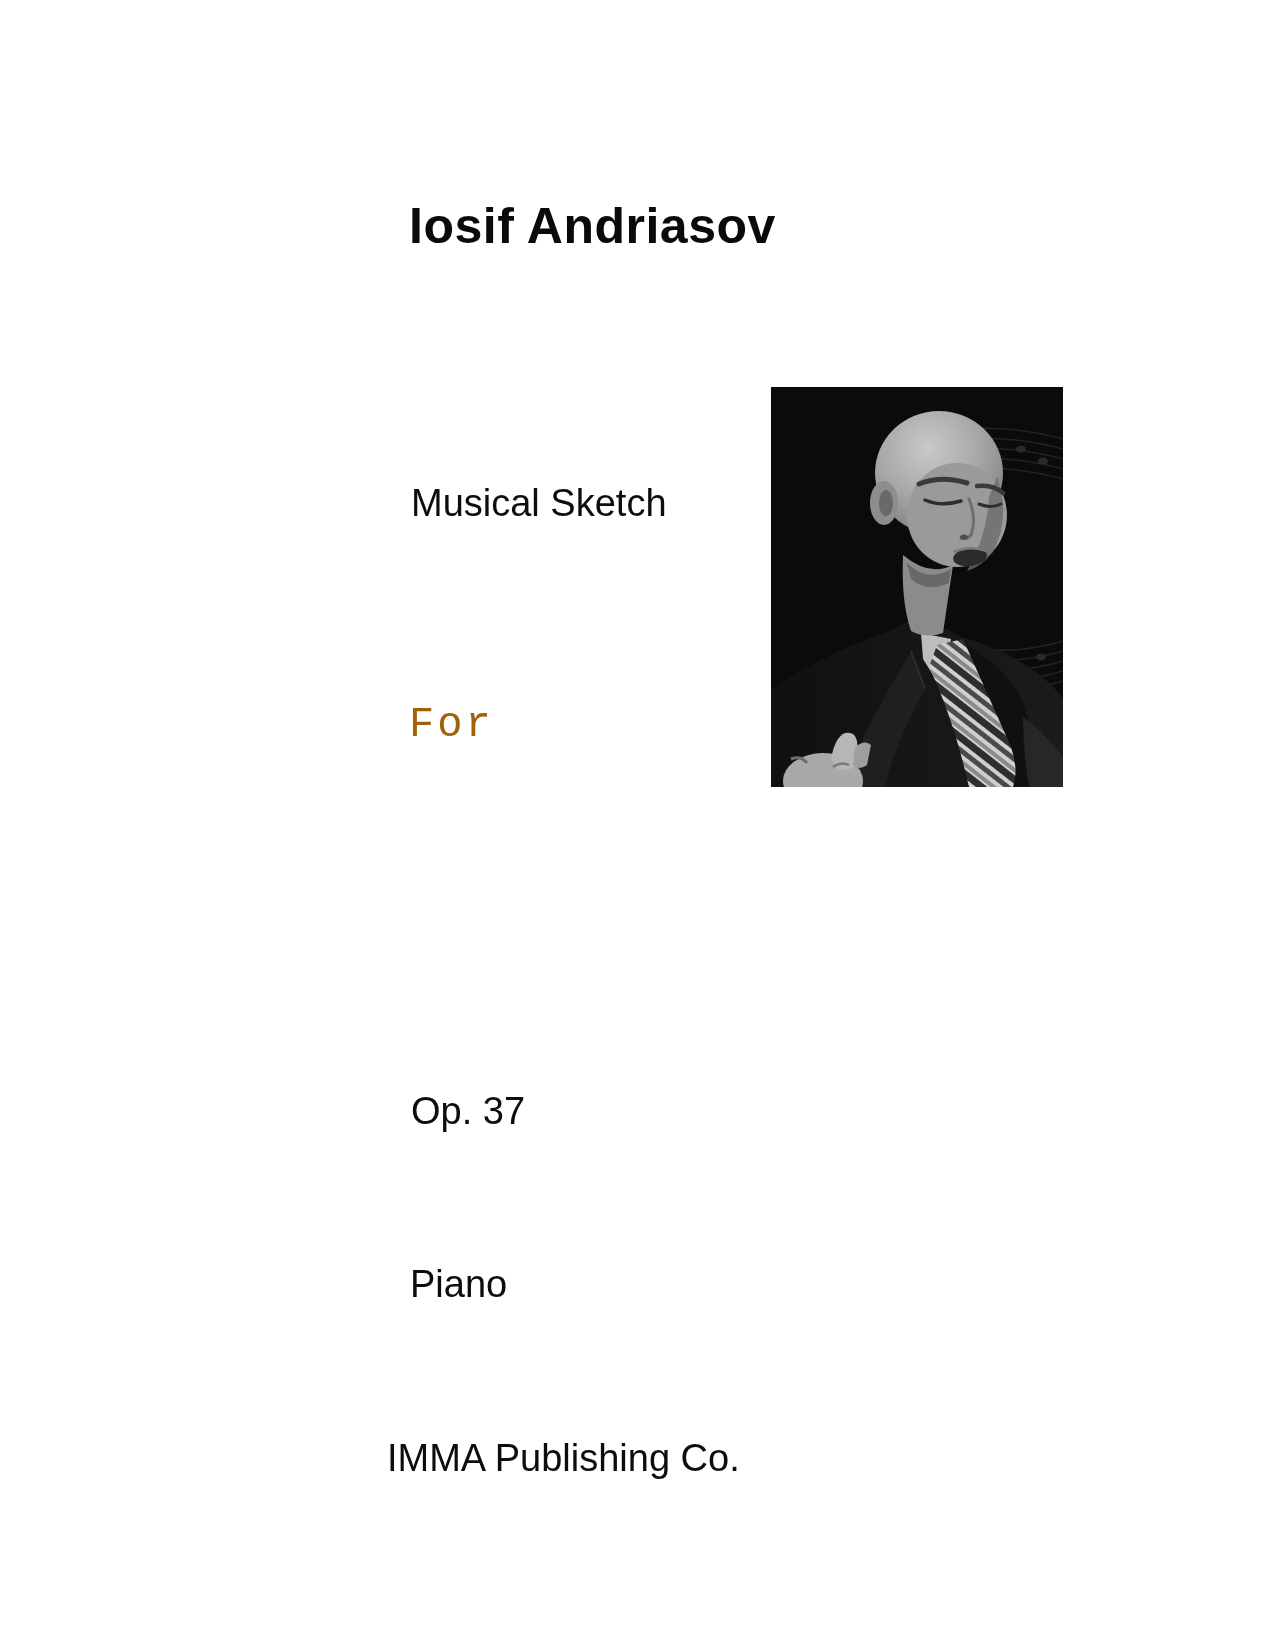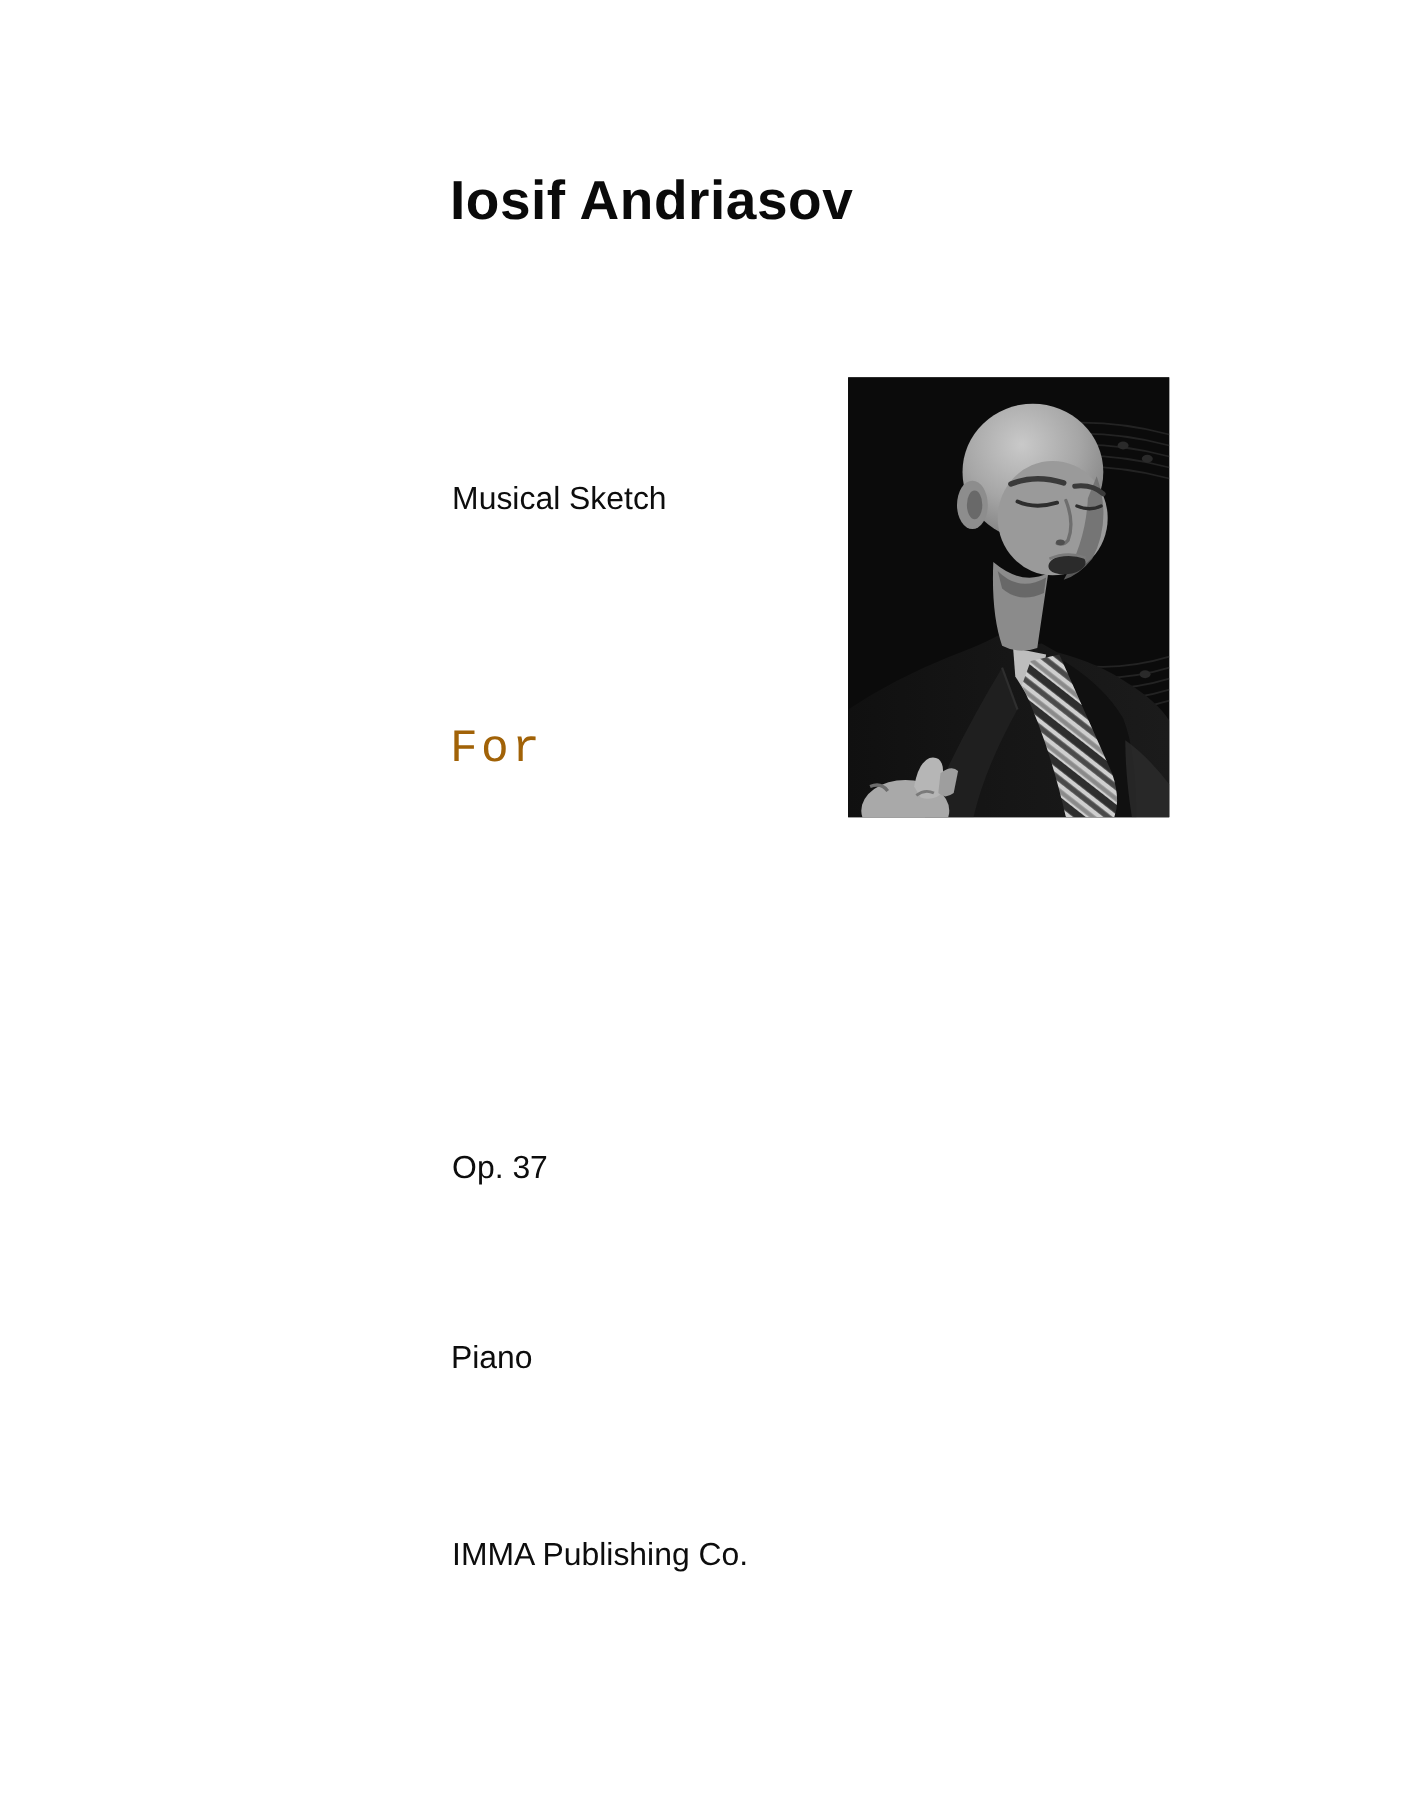--- a/index.html
+++ b/index.html
@@ -16,7 +16,7 @@
     font-family: "Liberation Sans", sans-serif;
     color: #000000;
   }
-  .abs { position: absolute; }
+  .abs { position: absolute; margin-top: 44px; }
 
   .composer-name {
     left: 409px;

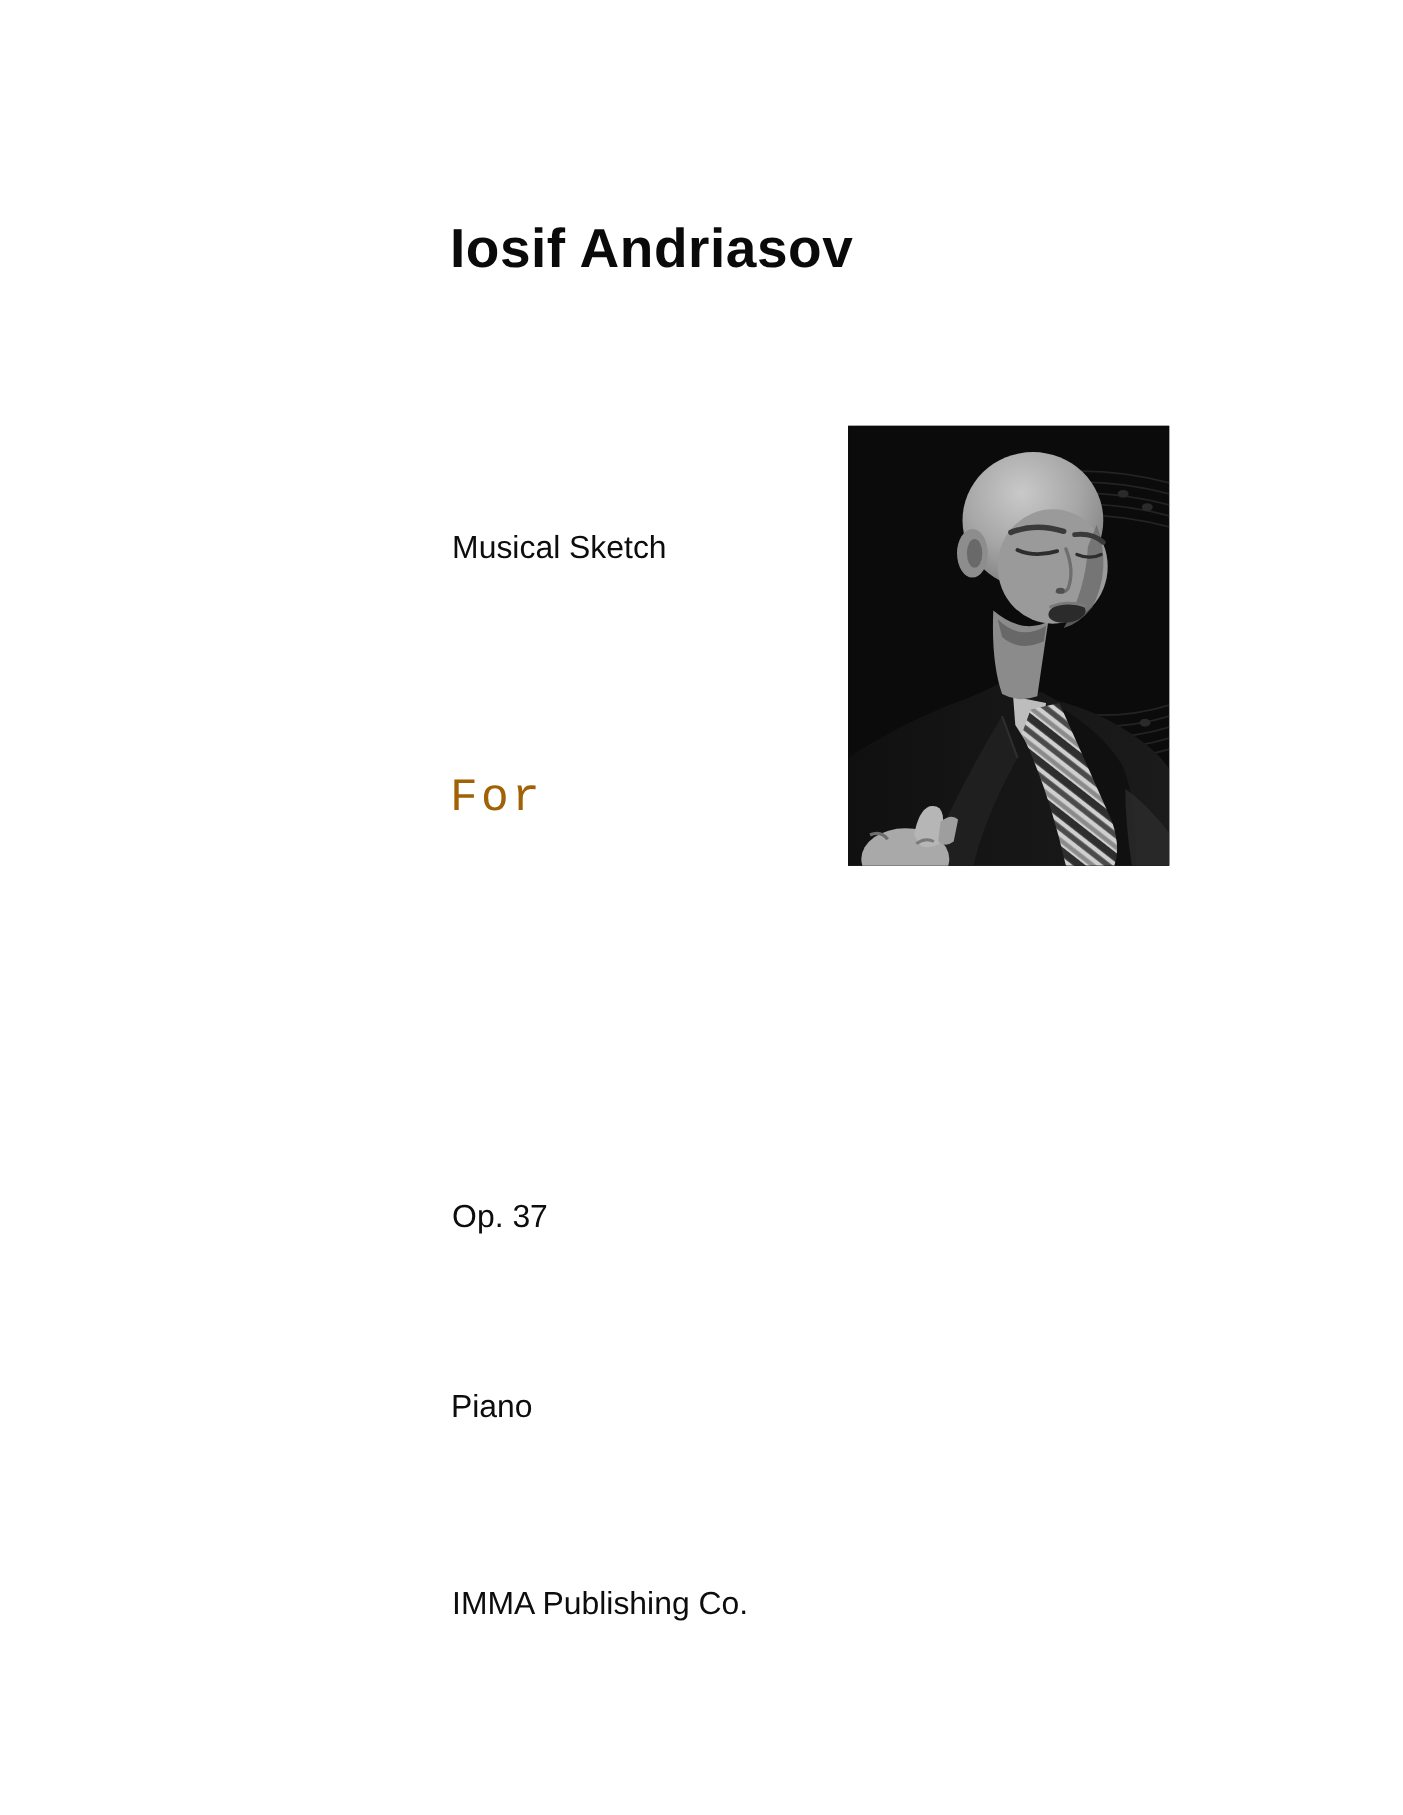--- a/index.html
+++ b/index.html
@@ -28,7 +28,7 @@
     white-space: nowrap;
   }
   .line-38 {
-    font-size: 29px;
+    font-size: 38px;
     font-weight: 400;
     color: #0d0d0d;
     white-space: nowrap;

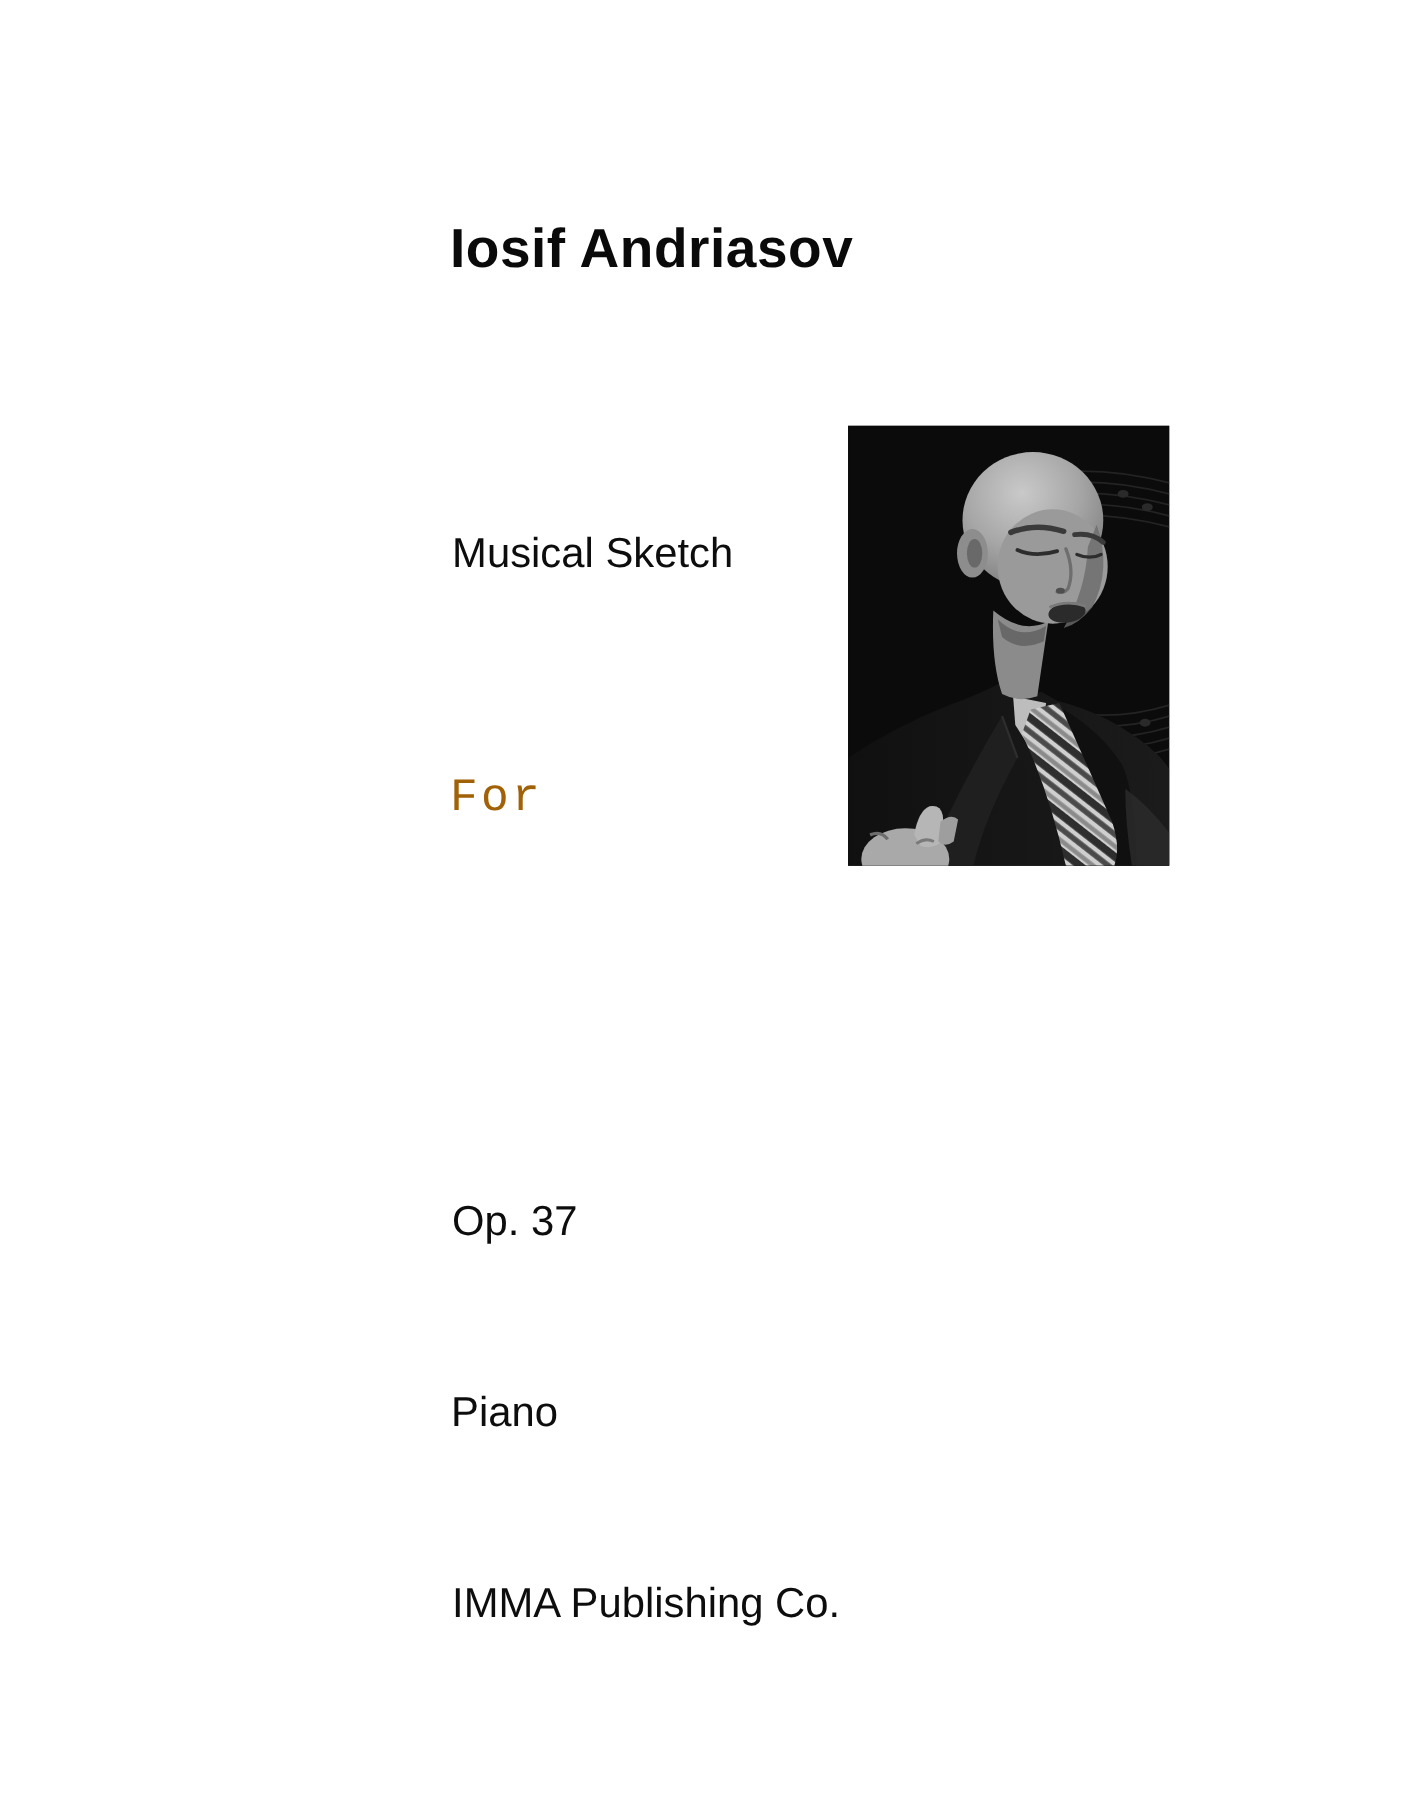--- a/index.html
+++ b/index.html
@@ -49,7 +49,7 @@
   .opus            { left: 411px; top: 1046px; }
   .edition         { left: 410px; top: 1219px; }
   .publisher-block {
-    left: 411px;
+    left: 387px;
     top: 1391px;
     line-height: 47px;
   }

